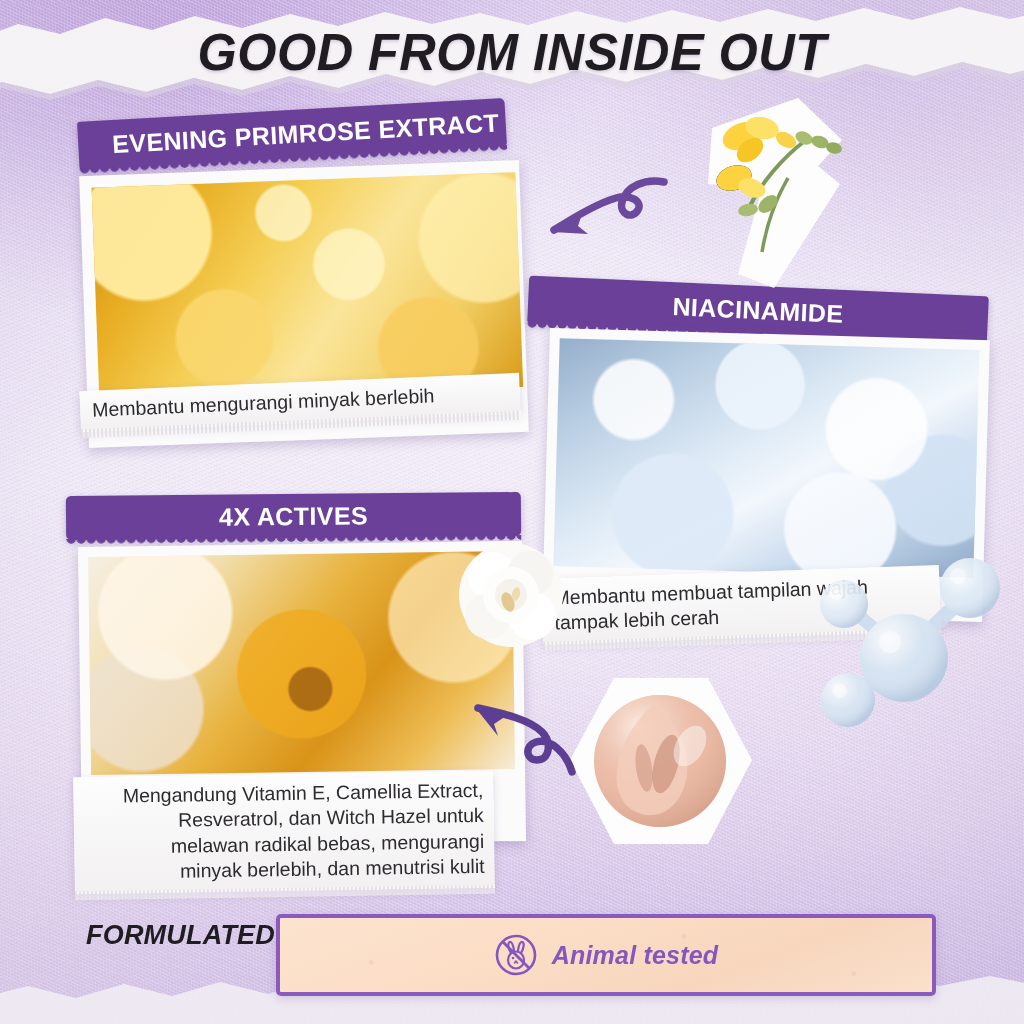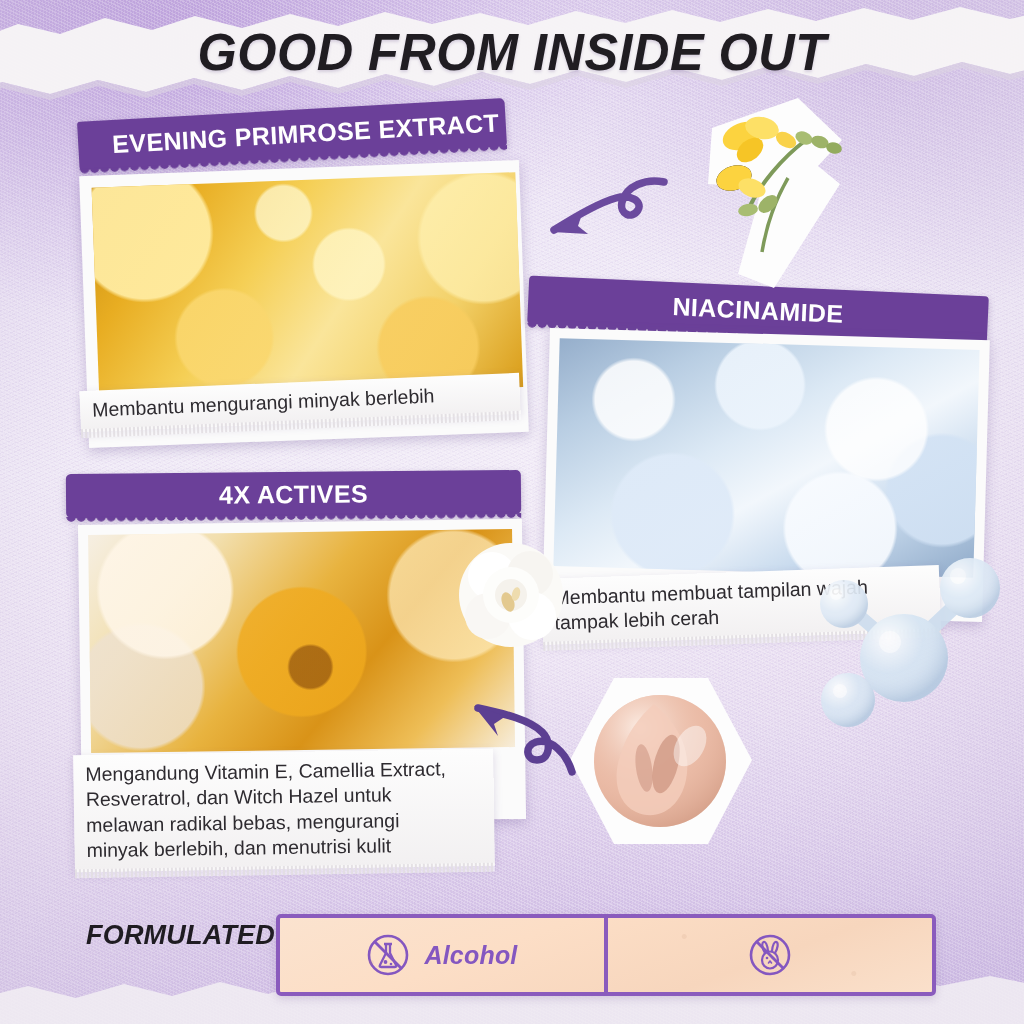--- a/index.html
+++ b/index.html
@@ -102,7 +102,7 @@
   #c2 .cap{left:14px;top:300px;width:398px;transform:rotate(-2deg);}
 
   
-  #c3{left:66px;top:464px;width:475px;height:420px;}
+  #c3{left:66px;top:486px;width:475px;height:420px;text-align:right;}
   #c3 .banner{position:absolute;left:0;top:8px;width:455px;height:44px;
     justify-content:center;transform:rotate(-0.5deg);border-radius:5px;}
   #c3 .photo-wrap{position:absolute;left:14px;top:58px;width:444px;height:300px;

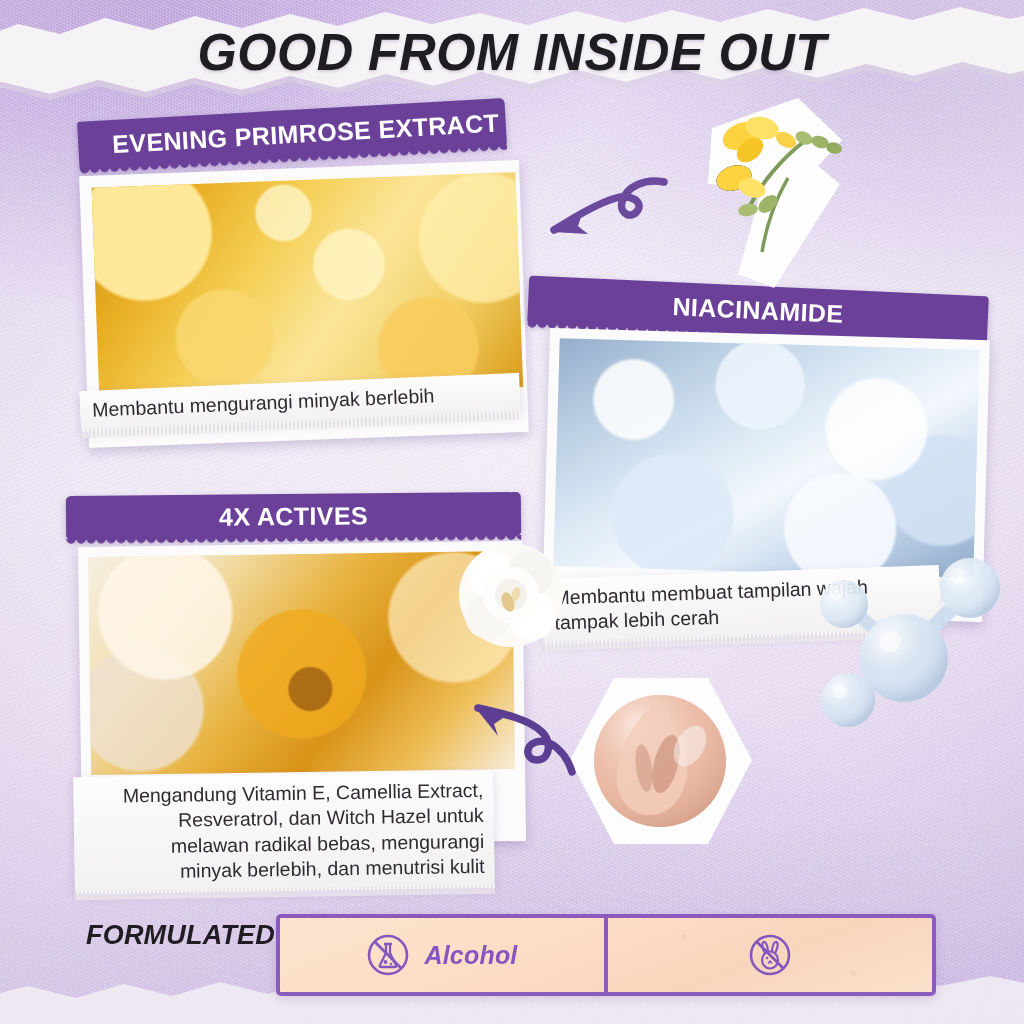--- a/index.html
+++ b/index.html
@@ -310,16 +310,6 @@
   <div class="badge">
     <svg width="44" height="44" viewBox="0 0 44 44">
       <circle cx="22" cy="22" r="19" fill="none" stroke="#8457c0" stroke-width="2.6"></circle>
-      <path d="M18,11 L26,11 M20,11 L20,20 L14,32 Q13,34 15,34 L29,34 Q31,34 30,32 L24,20 L24,11" fill="none" stroke="#8457c0" stroke-width="2.3" stroke-linejoin="round"></path>
-      <circle cx="19.5" cy="29" r="1.9" fill="#8457c0"></circle>
-      <circle cx="25" cy="31" r="1.3" fill="#8457c0"></circle>
-      <line x1="9" y1="9" x2="35" y2="35" stroke="#8457c0" stroke-width="2.8"></line>
-    </svg>
-    <span class="txt">Alcohol</span>
-  </div>
-  <div class="badge">
-    <svg width="44" height="44" viewBox="0 0 44 44">
-      <circle cx="22" cy="22" r="19" fill="none" stroke="#8457c0" stroke-width="2.6"></circle>
       <path d="M17,20 C14,15 13.5,10 15.5,9 C17.5,8 19.5,12 20,18" fill="none" stroke="#8457c0" stroke-width="2.2" stroke-linecap="round"></path>
       <path d="M27,20 C30,15 30.5,10 28.5,9 C26.5,8 24.5,12 24,18" fill="none" stroke="#8457c0" stroke-width="2.2" stroke-linecap="round"></path>
       <ellipse cx="22" cy="27" rx="8" ry="8.5" fill="none" stroke="#8457c0" stroke-width="2.2"></ellipse>

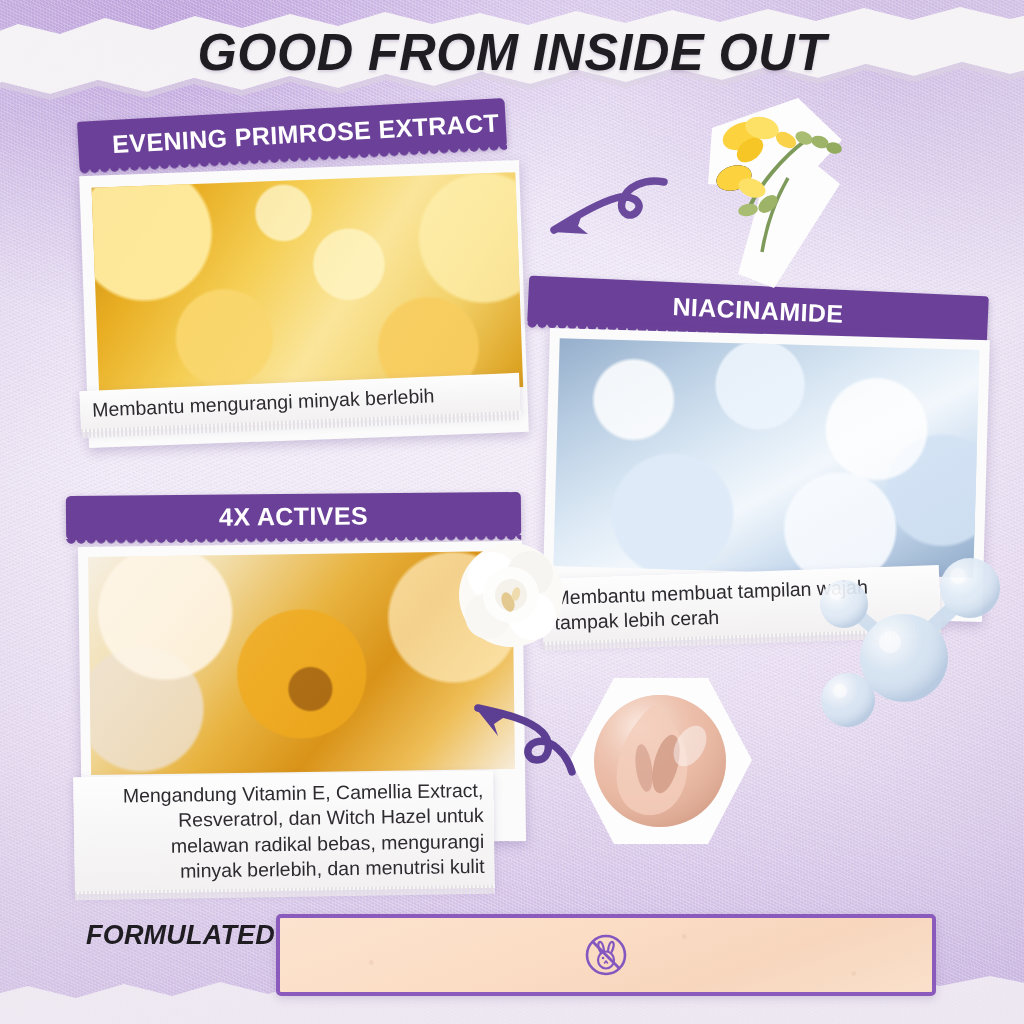--- a/index.html
+++ b/index.html
@@ -318,6 +318,7 @@
       <path d="M22,28 L20.5,30 M22,28 L23.5,30" stroke="#8457c0" stroke-width="1.6" stroke-linecap="round"></path>
       <line x1="9" y1="9" x2="35" y2="35" stroke="#8457c0" stroke-width="2.8"></line>
     </svg>
+    <span class="txt">Animal tested</span>
   </div>
 </div>
 

